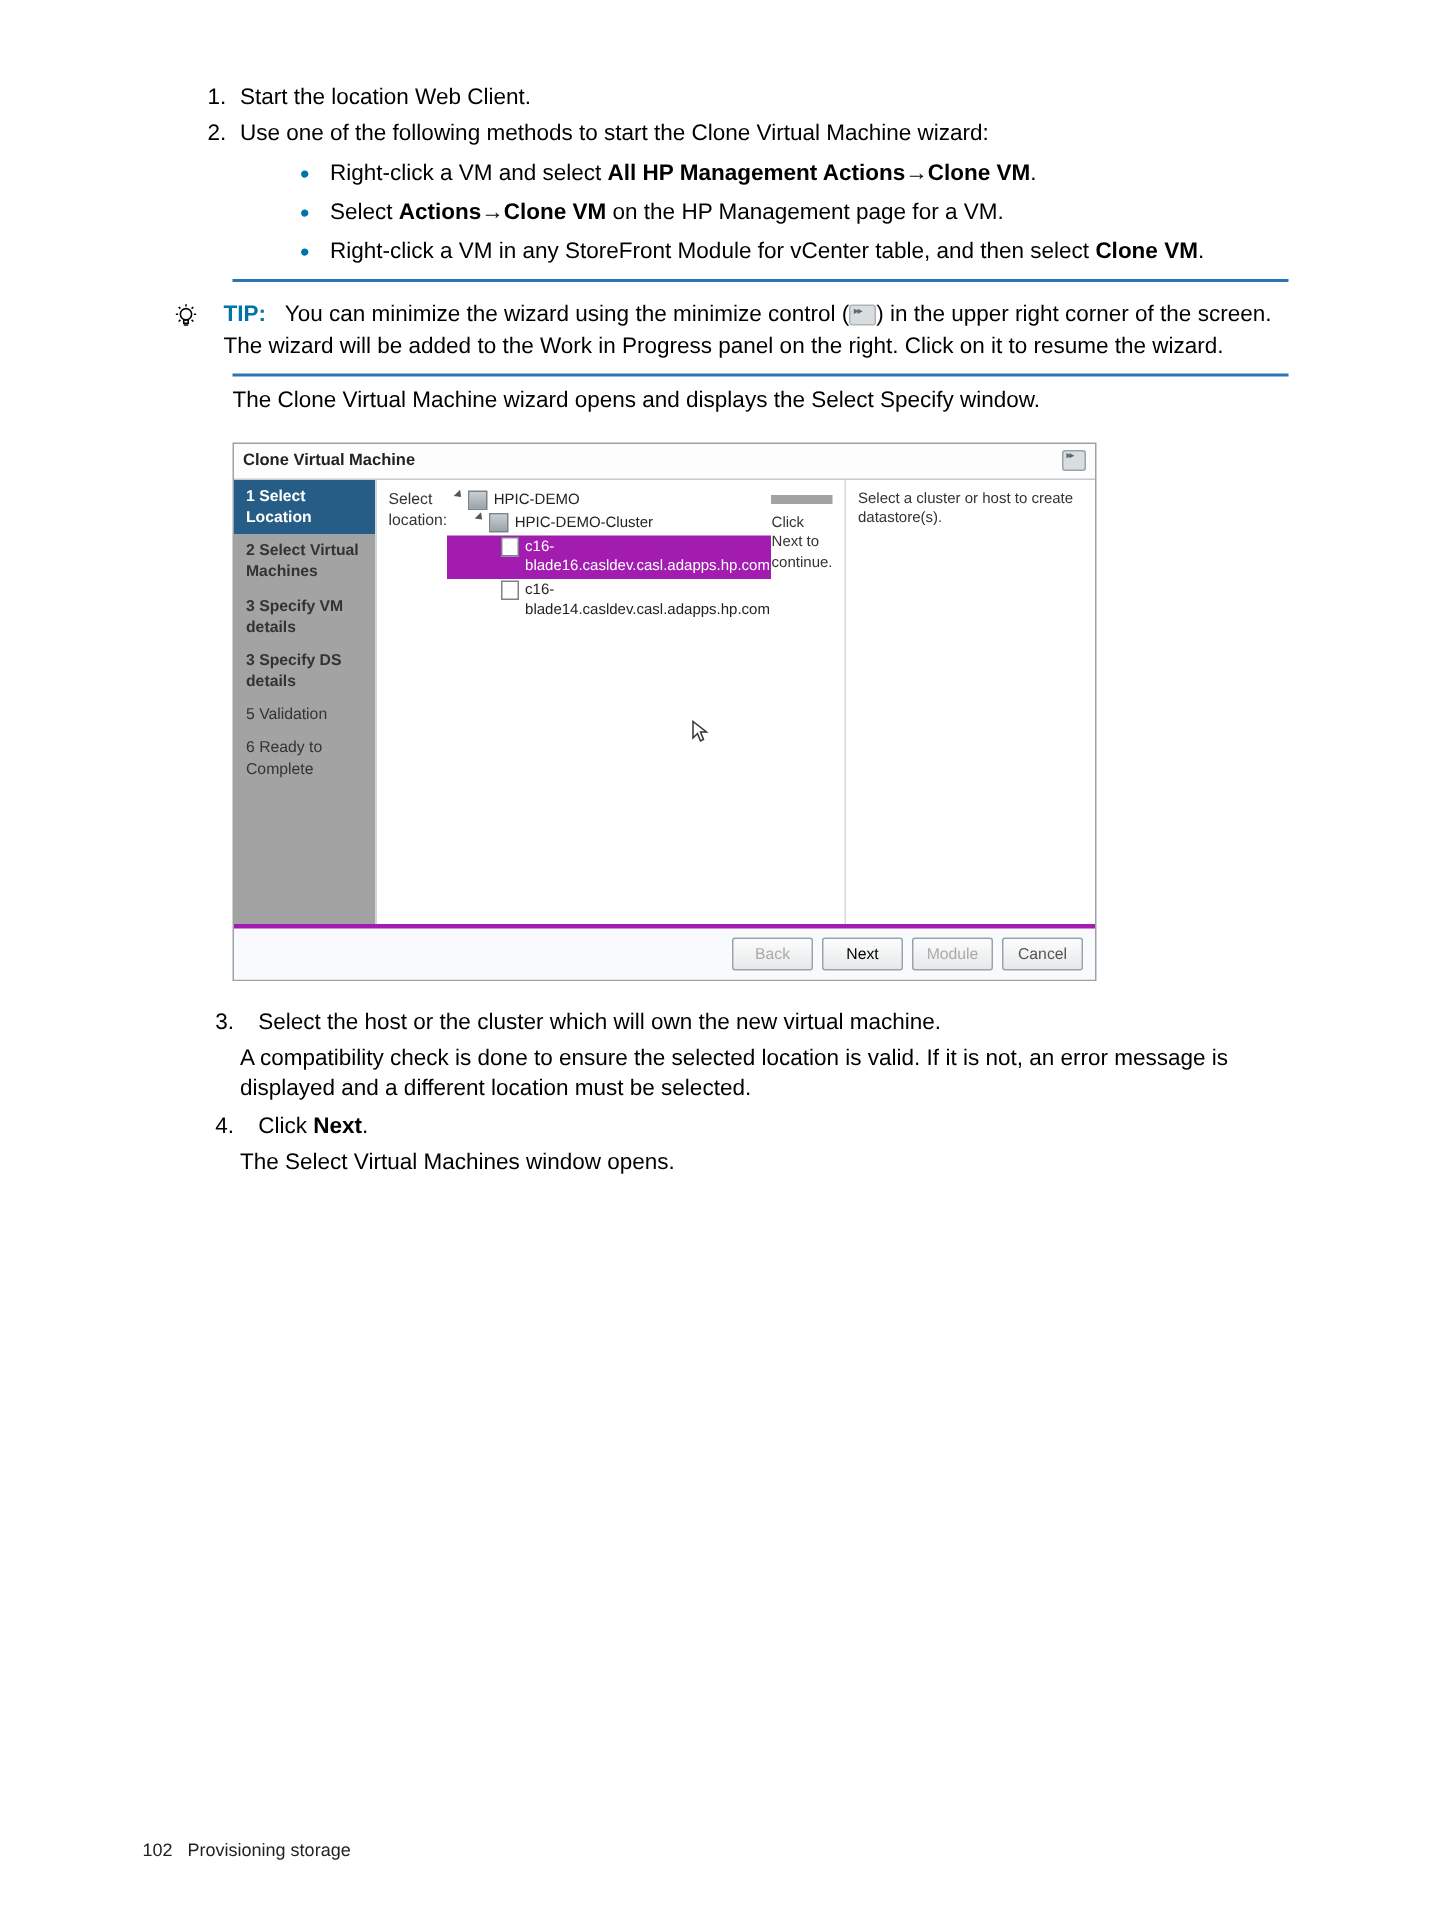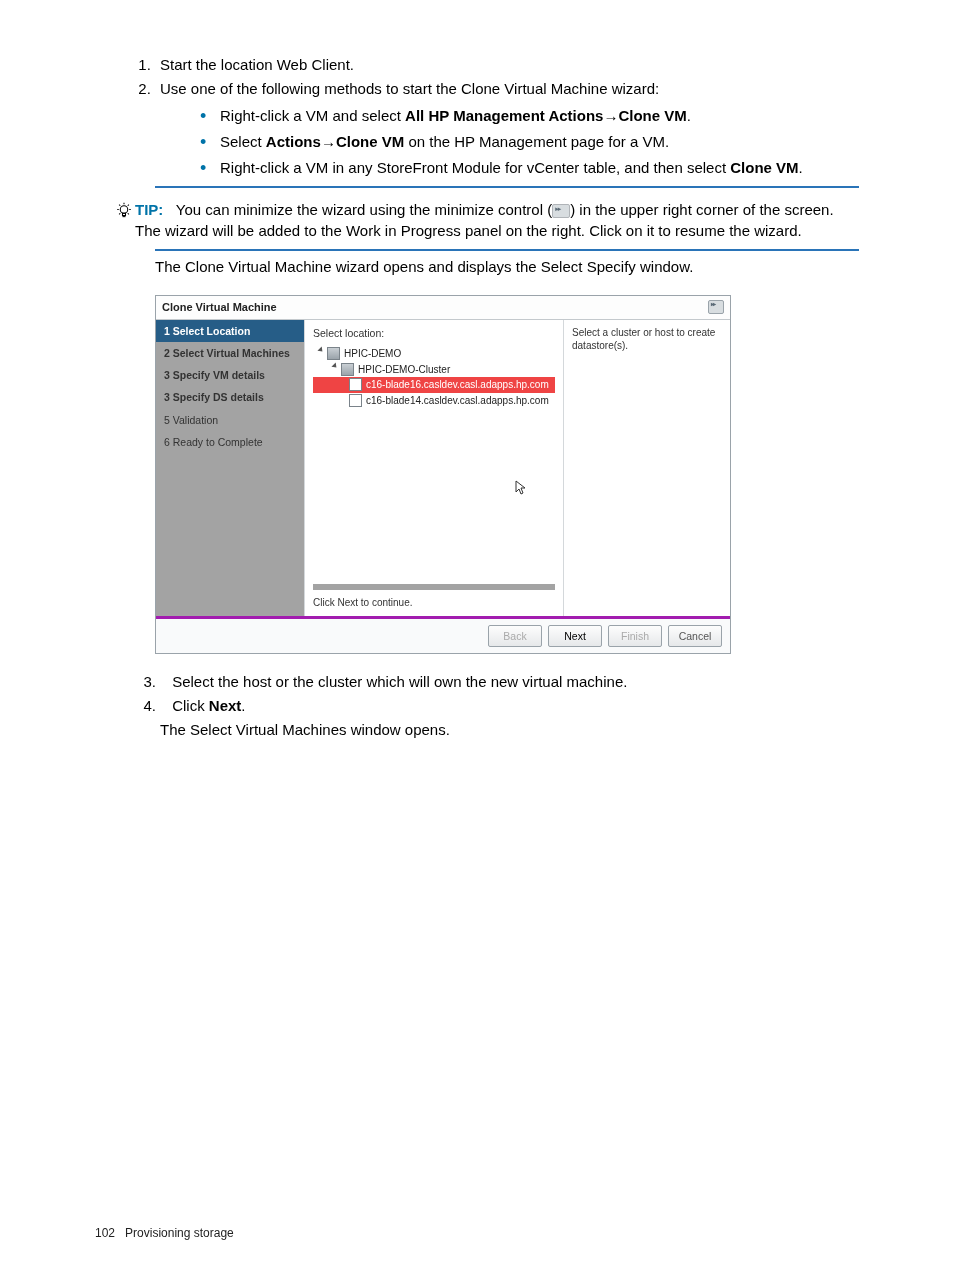--- a/index.html
+++ b/index.html
@@ -20,7 +20,7 @@
   ul.bul > li { position: relative; padding-left: 20px; margin-bottom: 6px; }
   ul.bul > li::before { content: "•"; color: #0073a8; position: absolute; left: 0; font-size: 18px; line-height: 1; top: 1px; }
   .b { font-weight: bold; }
-  .tip-row { display: flex; margin-top: 12px; margin-bottom: 8px; padding-left: 20px;}
+  .tip-row { display: flex; margin-top: 12px; margin-bottom: 8px; gap: 14px; padding-left: 20px;}
   .tip-icon-col { width: 20px; flex: none; padding-top:2px;}
   .tip-icon { width:18px; height:18px; }
   .tip-label { color: #0073a8; font-weight: bold; }

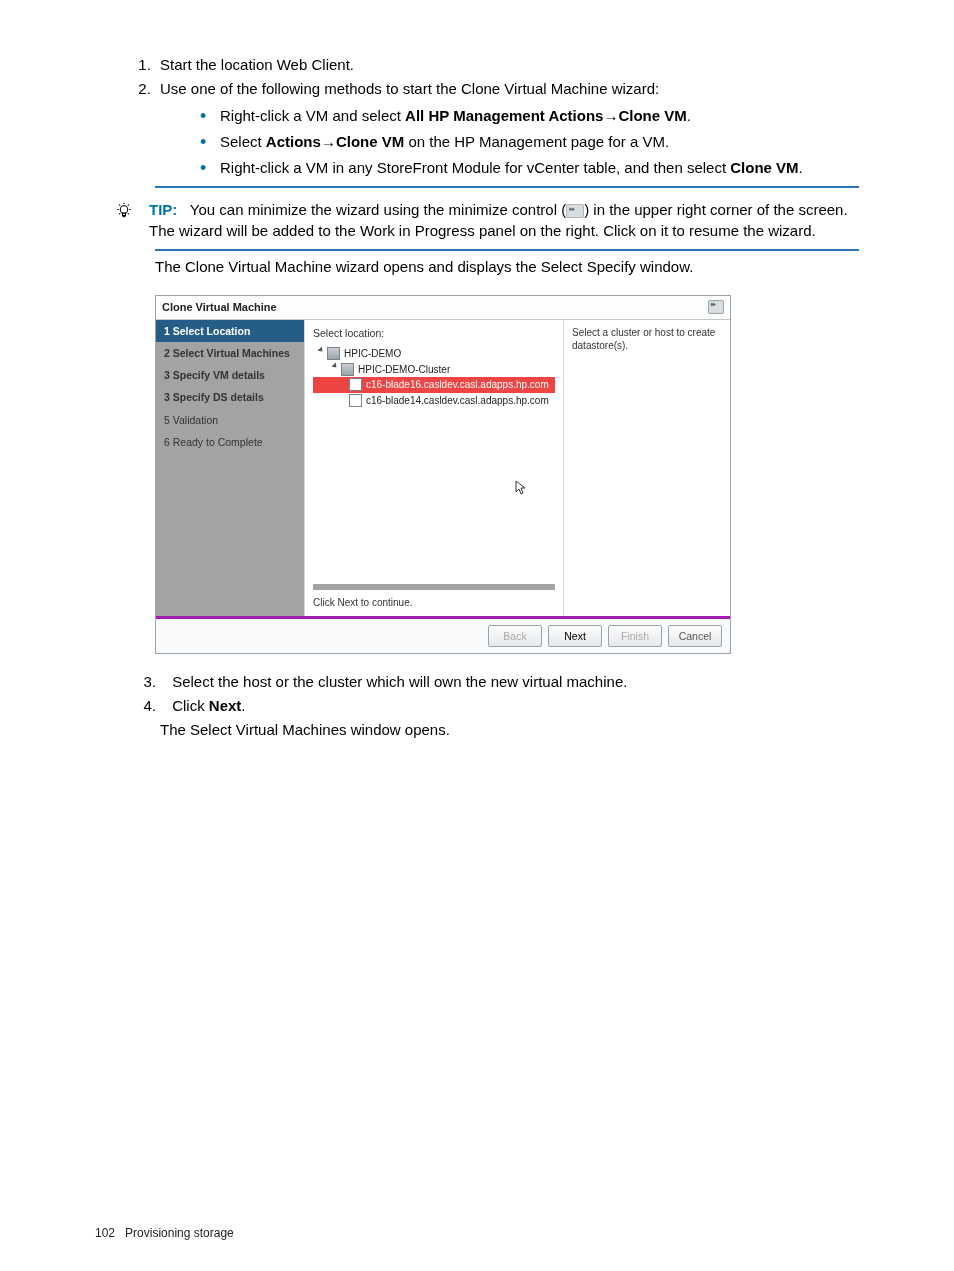--- a/index.html
+++ b/index.html
@@ -46,7 +46,7 @@
   .wiz-nav-item.active { background:#265d87; color:#fff; font-weight:bold;}
   .wiz-nav-item.bold { font-weight:bold;}
   .wiz-content { flex:1; display:flex; }
-  .wiz-tree-col { flex: 1; padding:6px 8px; display:flex; flex-direction:column; position:relative;}
+  .wiz-tree-col { flex: 1; padding:6px 8px; display:flex; flex-direction:row; position:relative;}
   .wiz-tree-label { color:#333; font-size:10.5px; margin-bottom:6px;}
   .tree-area { flex:1;}
   .tree-row { display:flex; align-items:flex-start; gap:4px; padding:1px 0; font-size:10px;}

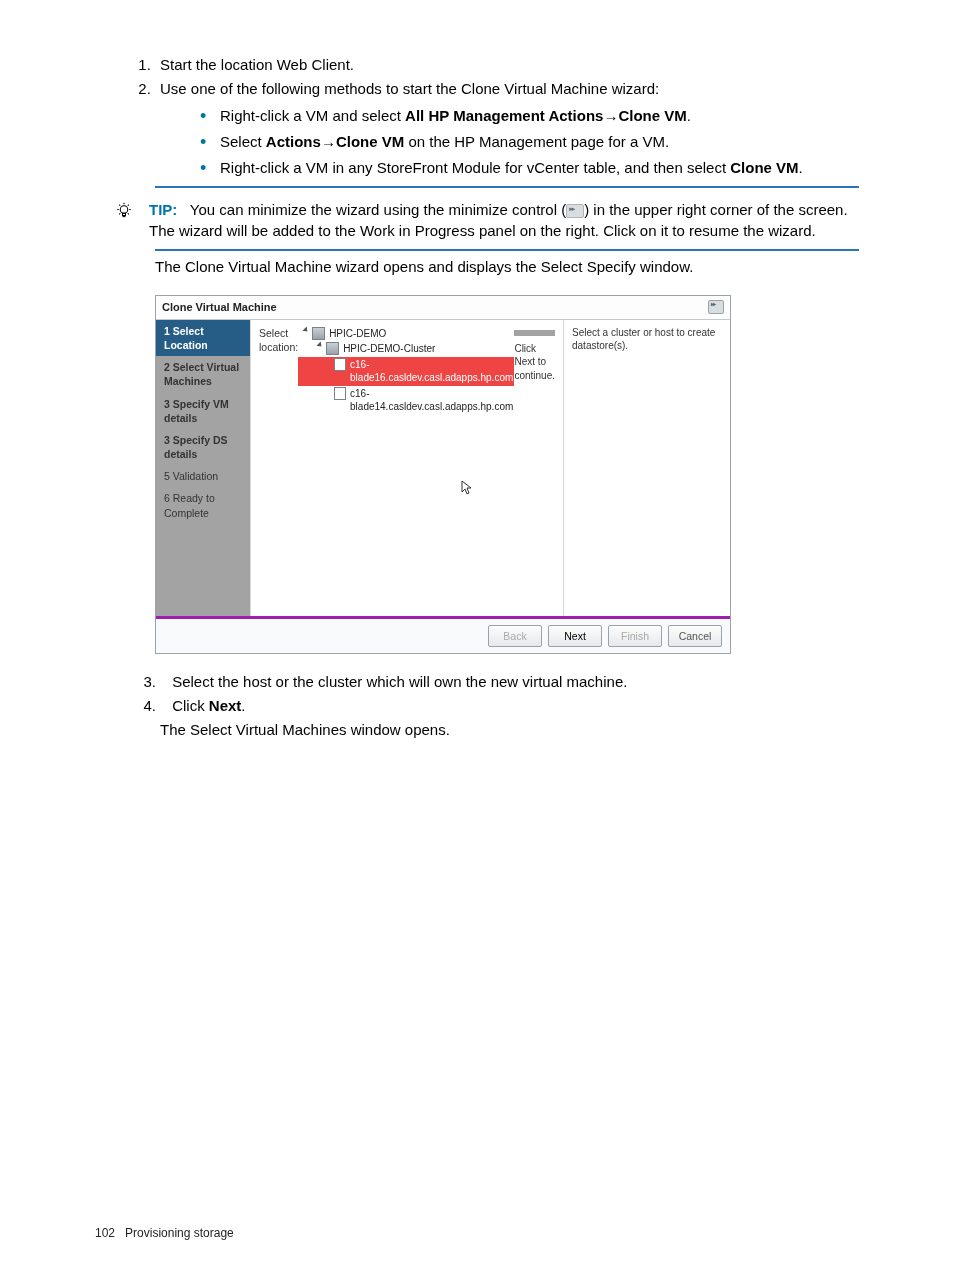--- a/index.html
+++ b/index.html
@@ -53,7 +53,7 @@
   .tree-row.l1 { padding-left:6px;}
   .tree-row.l2 { padding-left:20px;}
   .tree-row.l3 { padding-left:36px;}
-  .tree-row.sel { background:#ef4444; color:#fff;}
+  .tree-row.sel { background:#a21caf; color:#fff;}
   .disclosure { width:0; height:0; border-left:4px solid #555; border-top:3px solid transparent; border-bottom:3px solid transparent; transform:rotate(45deg);}
   .ic { width:11px; height:11px; display:inline-block;}
   .ic-dc { background: linear-gradient(#c9cfd4,#9aa3aa); border:1px solid #7a838a;}

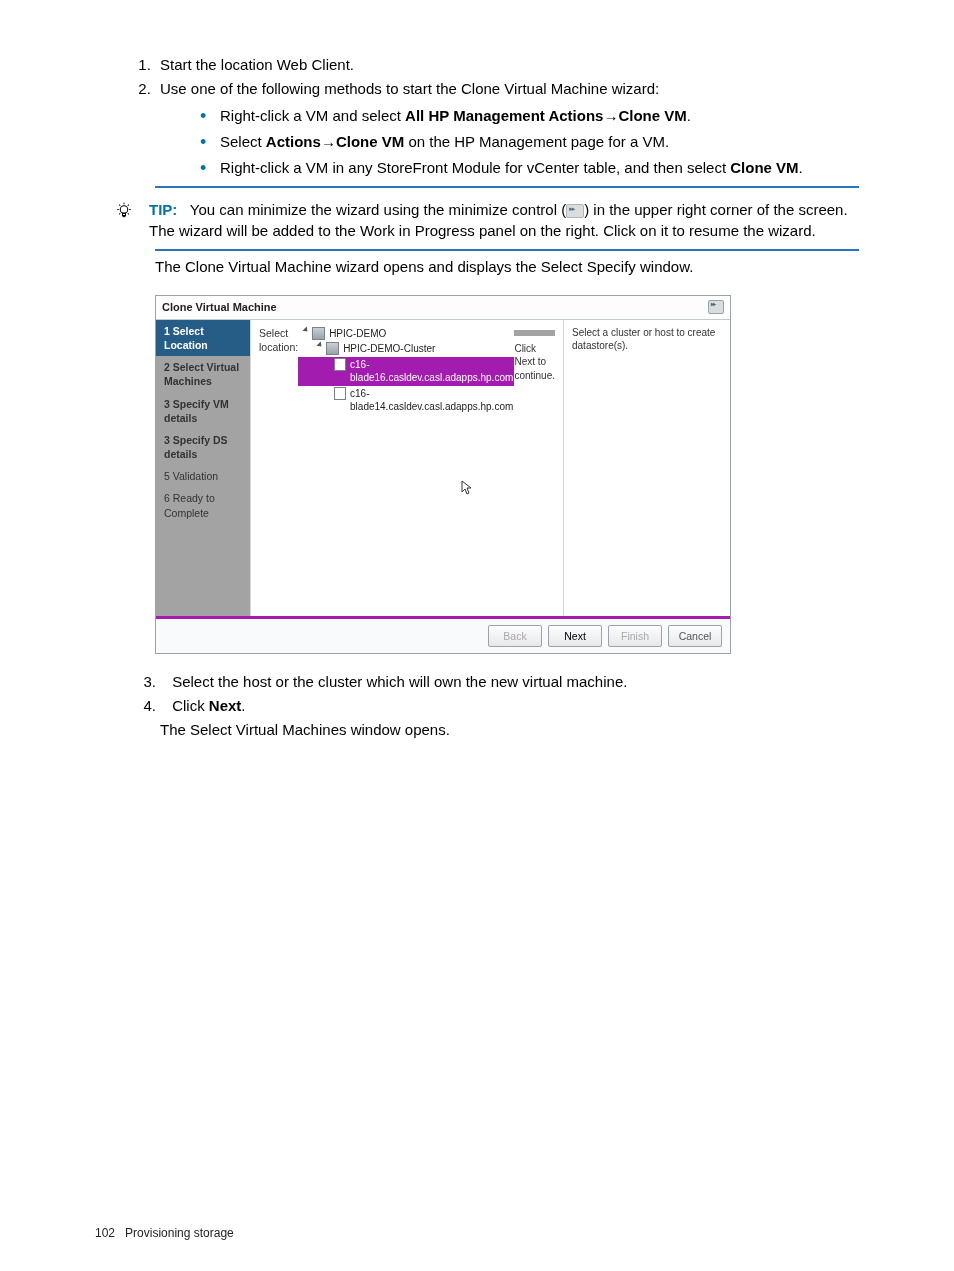--- a/index.html
+++ b/index.html
@@ -172,7 +172,7 @@
   <div class="wiz-footer">
     <div class="wiz-btn disabled">Back</div>
     <div class="wiz-btn primary">Next</div>
-    <div class="wiz-btn disabled">Finish</div>
+    <div class="wiz-btn disabled">Module</div>
     <div class="wiz-btn">Cancel</div>
   </div>
 </div>

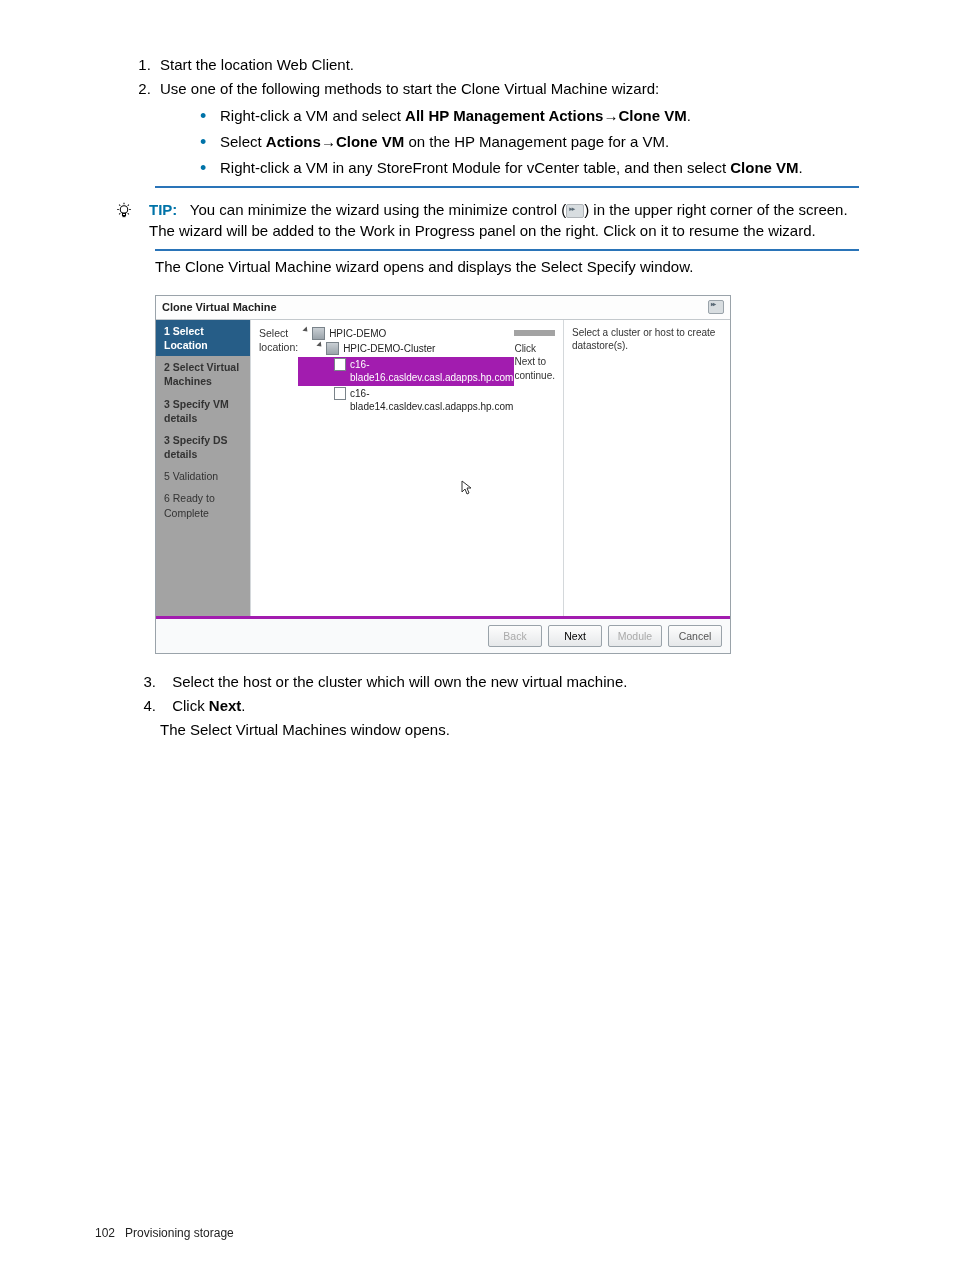--- a/index.html
+++ b/index.html
@@ -180,6 +180,7 @@
 <ol class="num start3">
   <li>
     <span>Select the host or the cluster which will own the new virtual machine.</span>
+    <div class="step-body">A compatibility check is done to ensure the selected location is valid. If it is not, an error message is displayed and a different location must be selected.</div>
   </li>
   <li>
     <span>Click </span><span class="b">Next</span><span>.</span>

